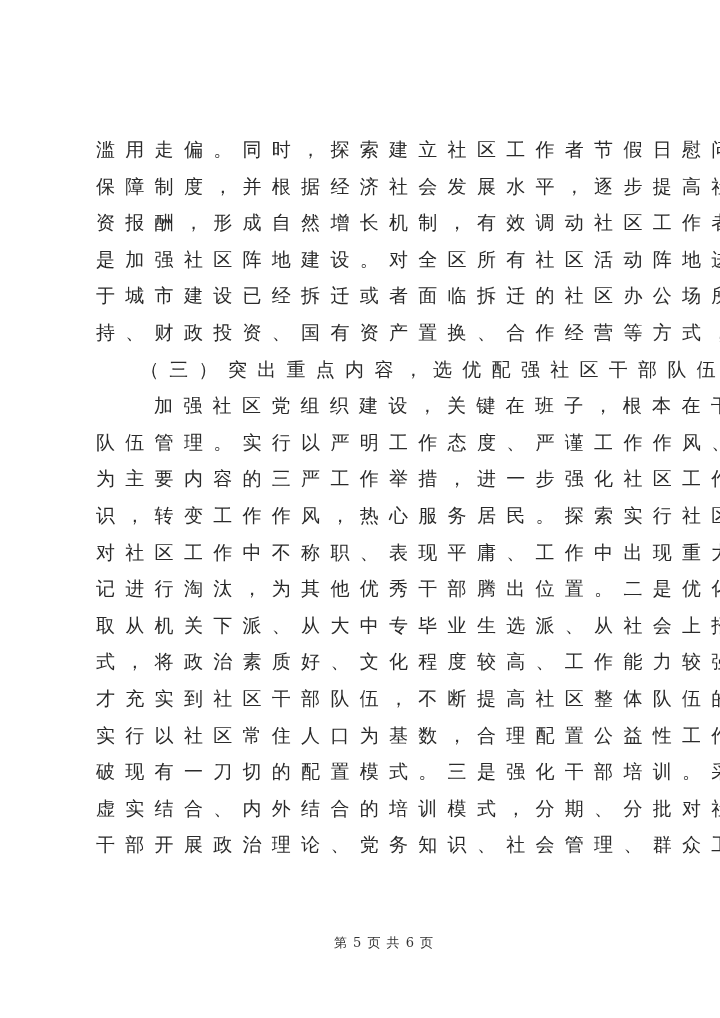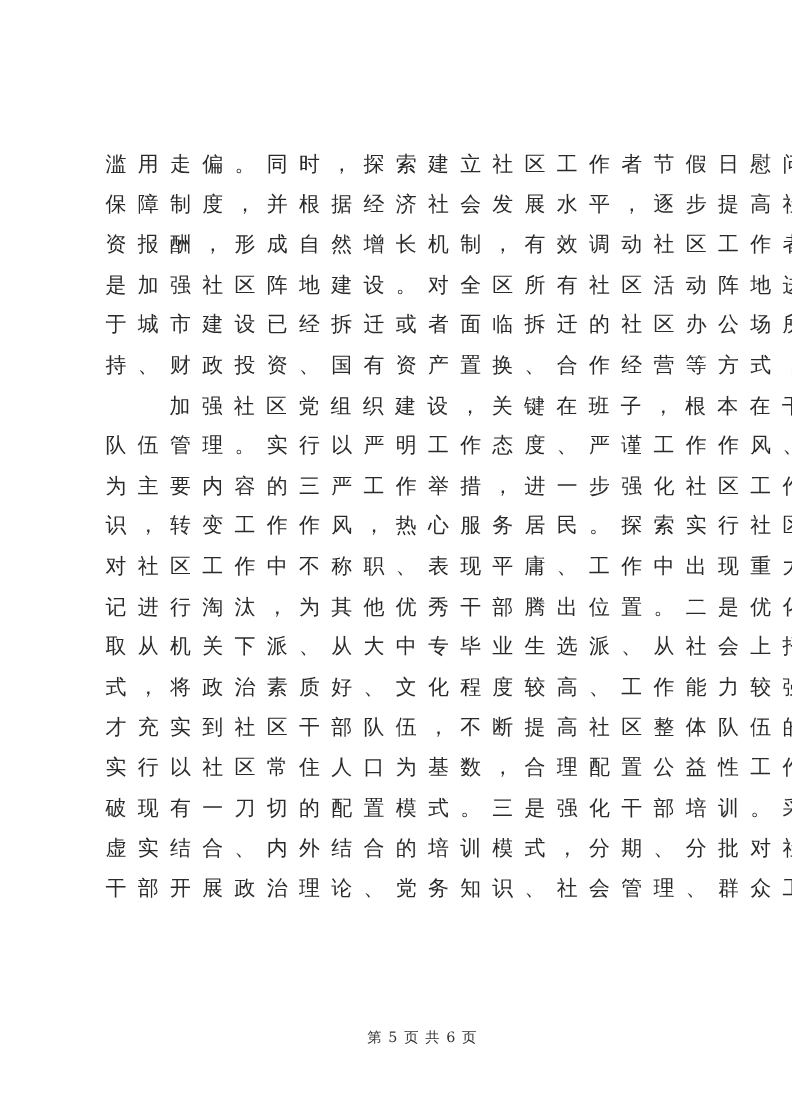--- a/index.html
+++ b/index.html
@@ -25,6 +25,7 @@
     <div class="line">是加强社区阵地建设。对全区所有社区活动阵地进行摸底，对由</div>
     <div class="line">于城市建设已经拆迁或者面临拆迁的社区办公场所，通过项目支</div>
     <div class="line">持、财政投资、国有资产置换、合作经营等方式，切实加强阵地</div>
+    <div class="line heading">（三）突出重点内容，选优配强社区干部队伍</div>
     <div class="line indent">加强社区党组织建设，关键在班子，根本在干部。一是狠抓</div>
     <div class="line">队伍管理。实行以严明工作态度、严谨工作作风、严格办事程序</div>
     <div class="line">为主要内容的三严工作举措，进一步强化社区工作者队伍纪律意</div>

